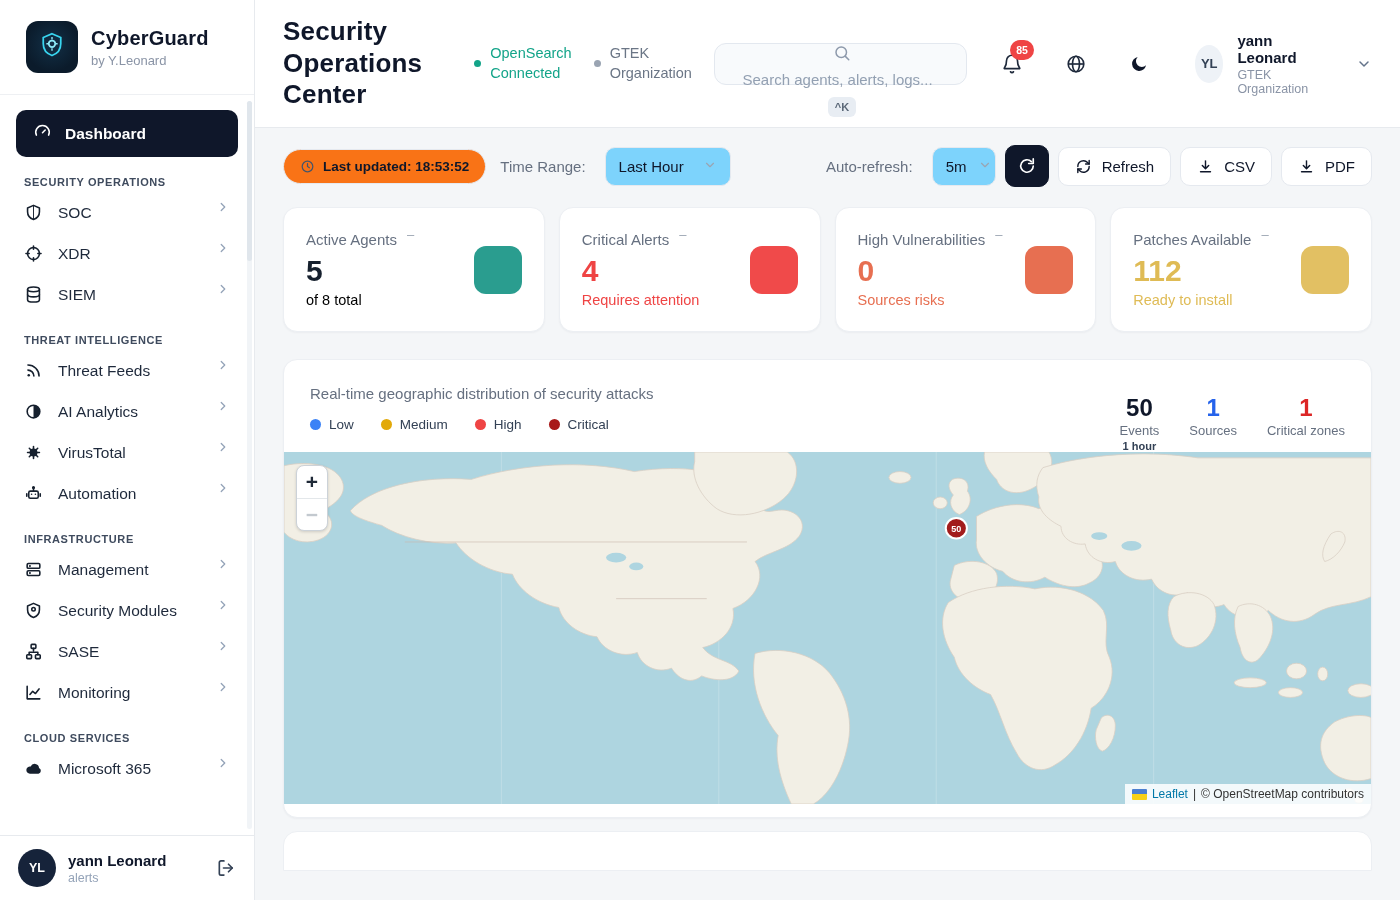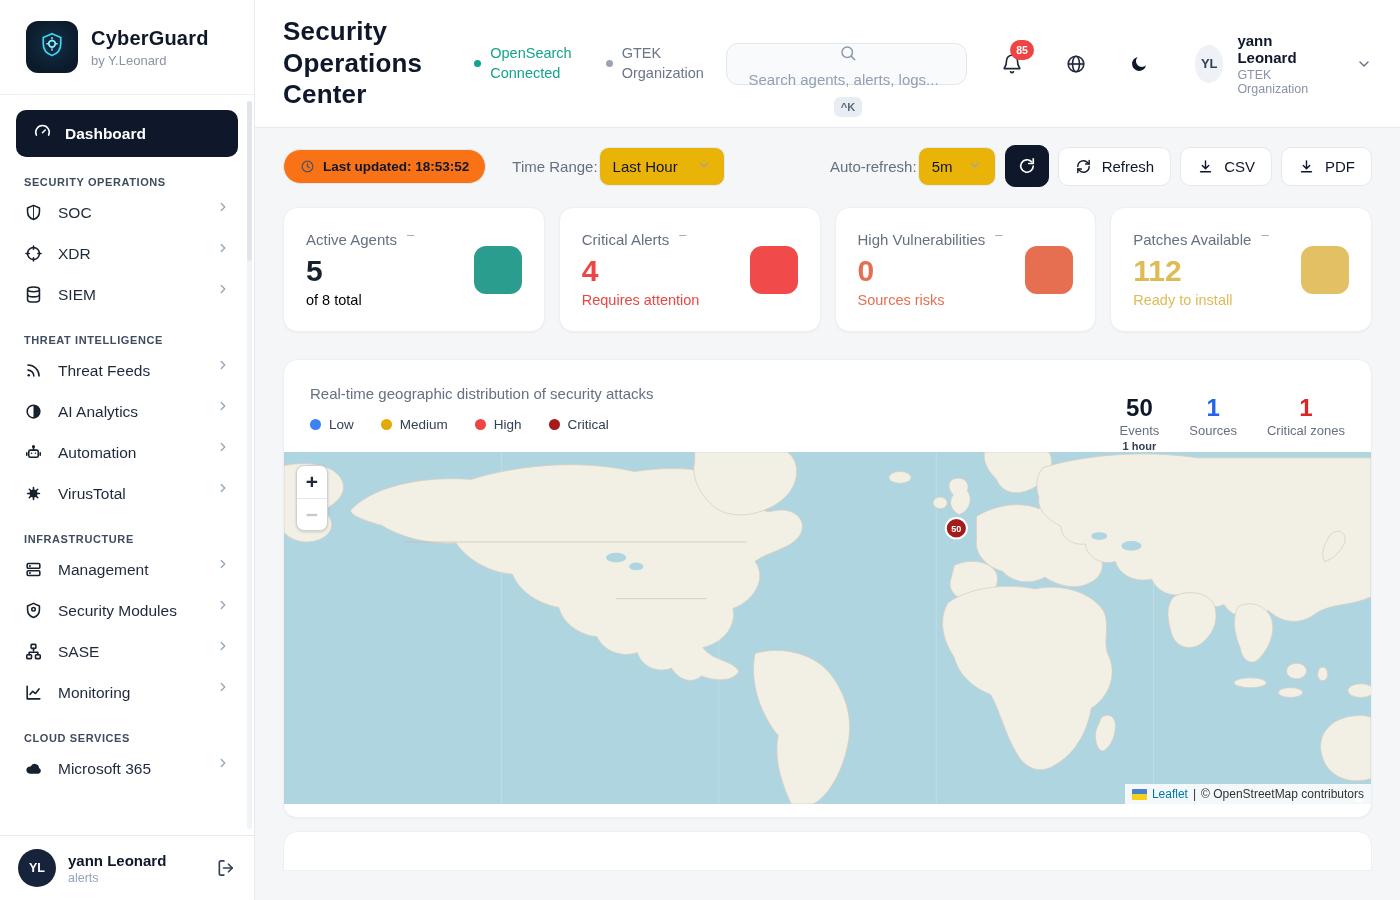--- a/index.html
+++ b/index.html
@@ -36,7 +36,7 @@
   
   .topbar { background:#fff; border-bottom:1px solid #e7eaee; padding:18px 28px; display:flex; align-items:center; height:128px; }
   .page-title { font-size:26px; font-weight:700; line-height:1.23; width:152px; letter-spacing:.2px; }
-  .statuses { display:flex; gap:34px; margin-left:52px; }
+  .statuses { display:flex; gap:22px; margin-left:52px; }
   .status { display:flex; align-items:center; gap:9px; font-size:14.5px; line-height:1.35; }
   .status .dot { width:7px; height:7px; border-radius:50%; flex-shrink:0; }
   .st-teal { color:#13a489; }

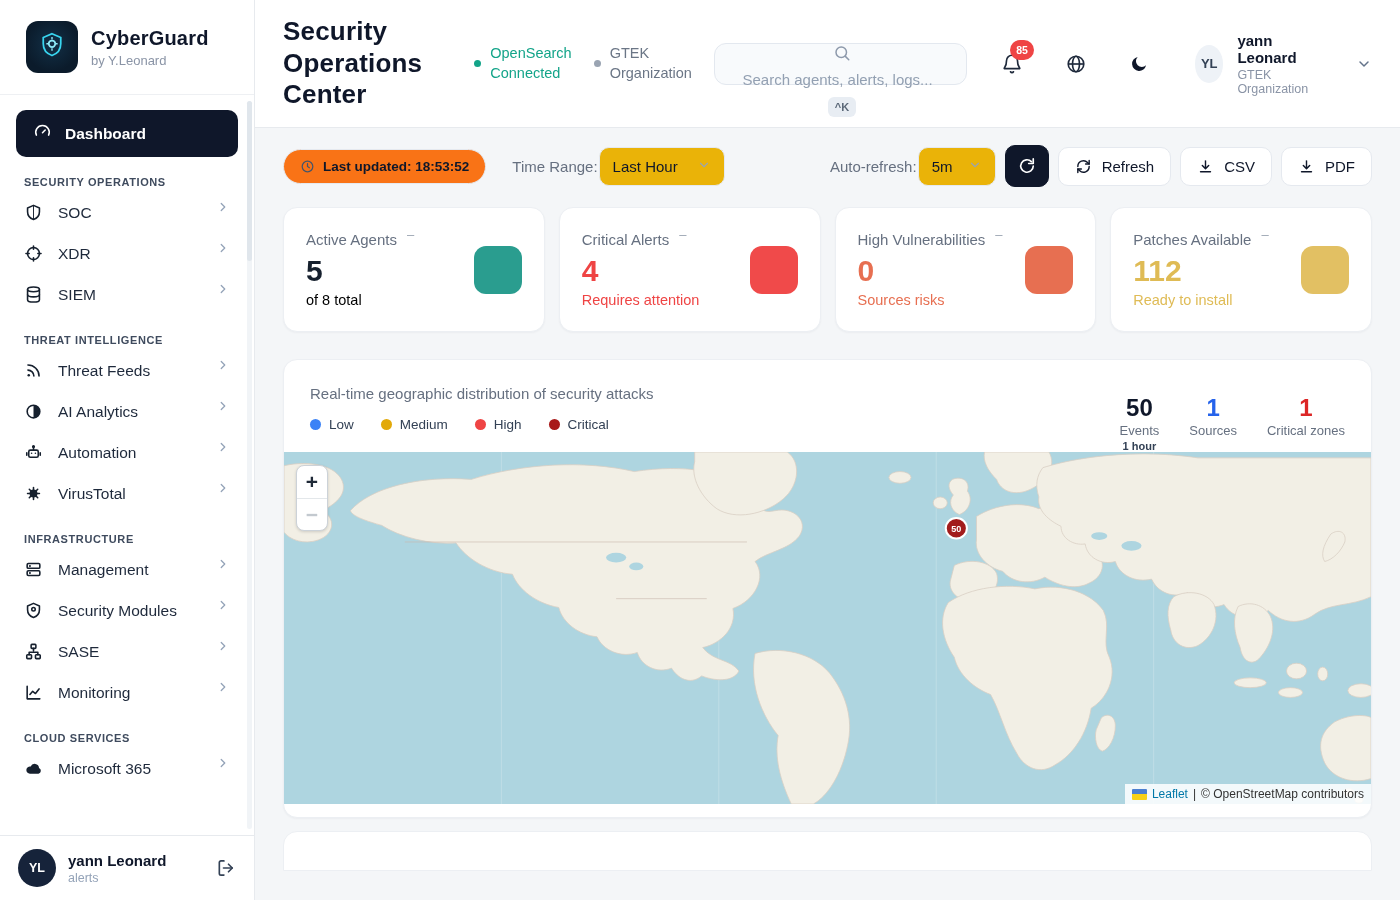--- a/index.html
+++ b/index.html
@@ -63,7 +63,7 @@
   .toolbar { display:flex; align-items:center; padding:17px 28px 0; }
   .updated-pill { background:#f97316; border:1px solid #e5e9ef; border-radius:999px; padding:9px 16px; display:flex; align-items:center; gap:8px; font-size:13.5px; font-weight:700; color:#0f172a; }
   .updated-pill .cicon { color:#475569; display:flex; }
-  .tb-label { color:#667080; font-size:15px; margin-left:26px; }
+  .tb-label { color:#667080; font-size:15px; margin-left:14px; }
   .select { background:#eab308; border:1px solid #e5e9ef; border-radius:10px; padding:10px 13px; margin-left:1px; font-size:15px; color:#0f172a; display:flex; gap:12px; cursor:pointer; }
   .select .chev { color:#9aa4b2; display:flex; }
   .tb-spacer { flex:1; }

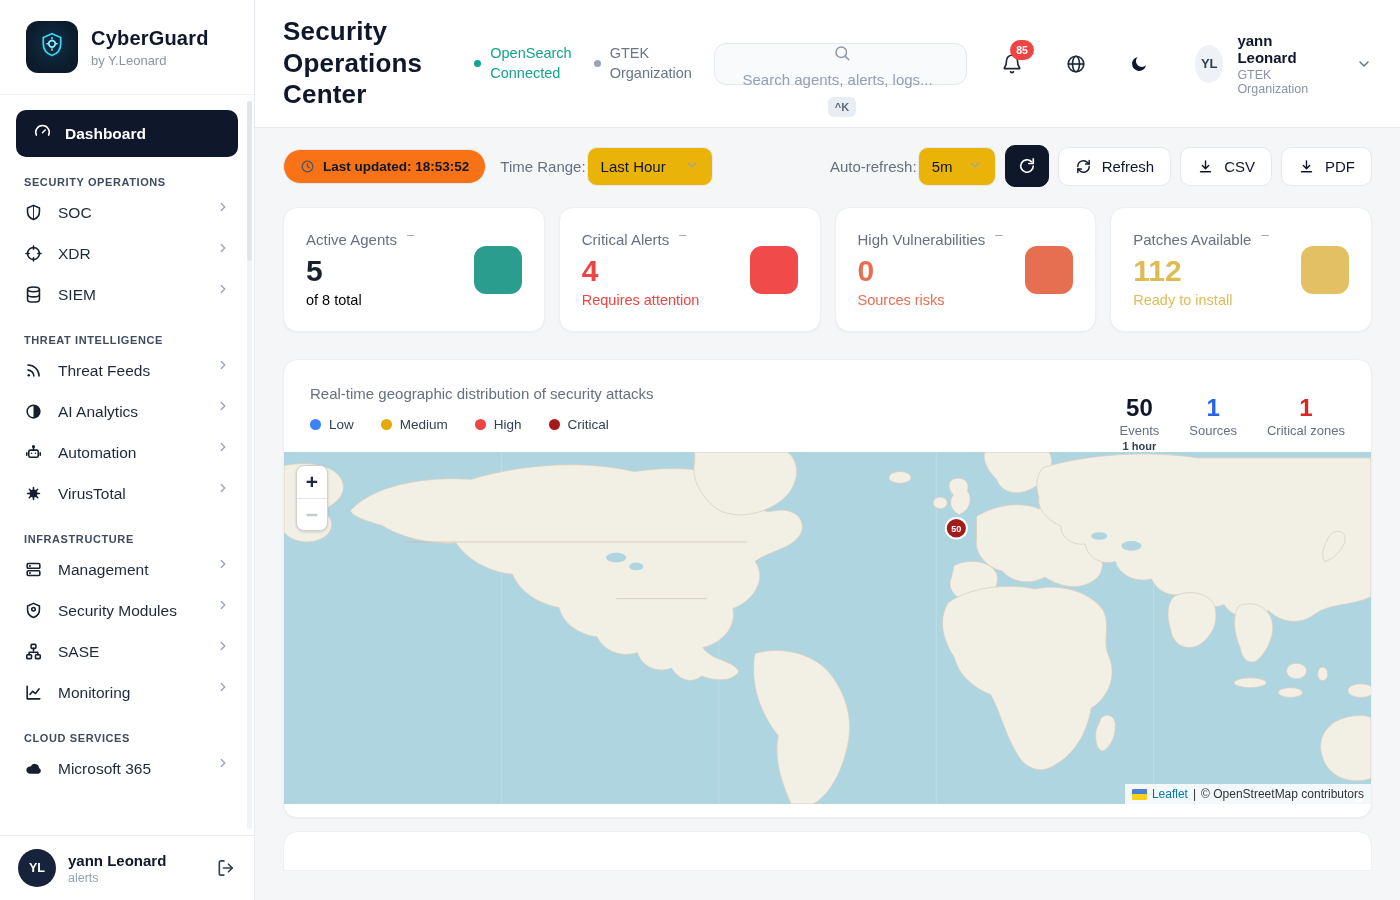--- a/index.html
+++ b/index.html
@@ -64,7 +64,7 @@
   .updated-pill { background:#f97316; border:1px solid #e5e9ef; border-radius:999px; padding:9px 16px; display:flex; align-items:center; gap:8px; font-size:13.5px; font-weight:700; color:#0f172a; }
   .updated-pill .cicon { color:#475569; display:flex; }
   .tb-label { color:#667080; font-size:15px; margin-left:14px; }
-  .select { background:#eab308; border:1px solid #e5e9ef; border-radius:10px; padding:10px 13px; margin-left:1px; font-size:15px; color:#0f172a; display:flex; gap:12px; cursor:pointer; }
+  .select { background:#7dd3fc; border:1px solid #e5e9ef; border-radius:10px; padding:10px 13px; margin-left:19px; font-size:15px; color:#0f172a; display:flex; gap:12px; cursor:pointer; }
   .select .chev { color:#9aa4b2; display:flex; }
   .tb-spacer { flex:1; }
   .btn { background:#fff; border:1px solid #e5e9ef; border-radius:10px; padding:10px 16px; display:flex; align-items:center; gap:10px; font-size:15px; font-weight:500; color:#0f172a; margin-left:9px; cursor:pointer; }

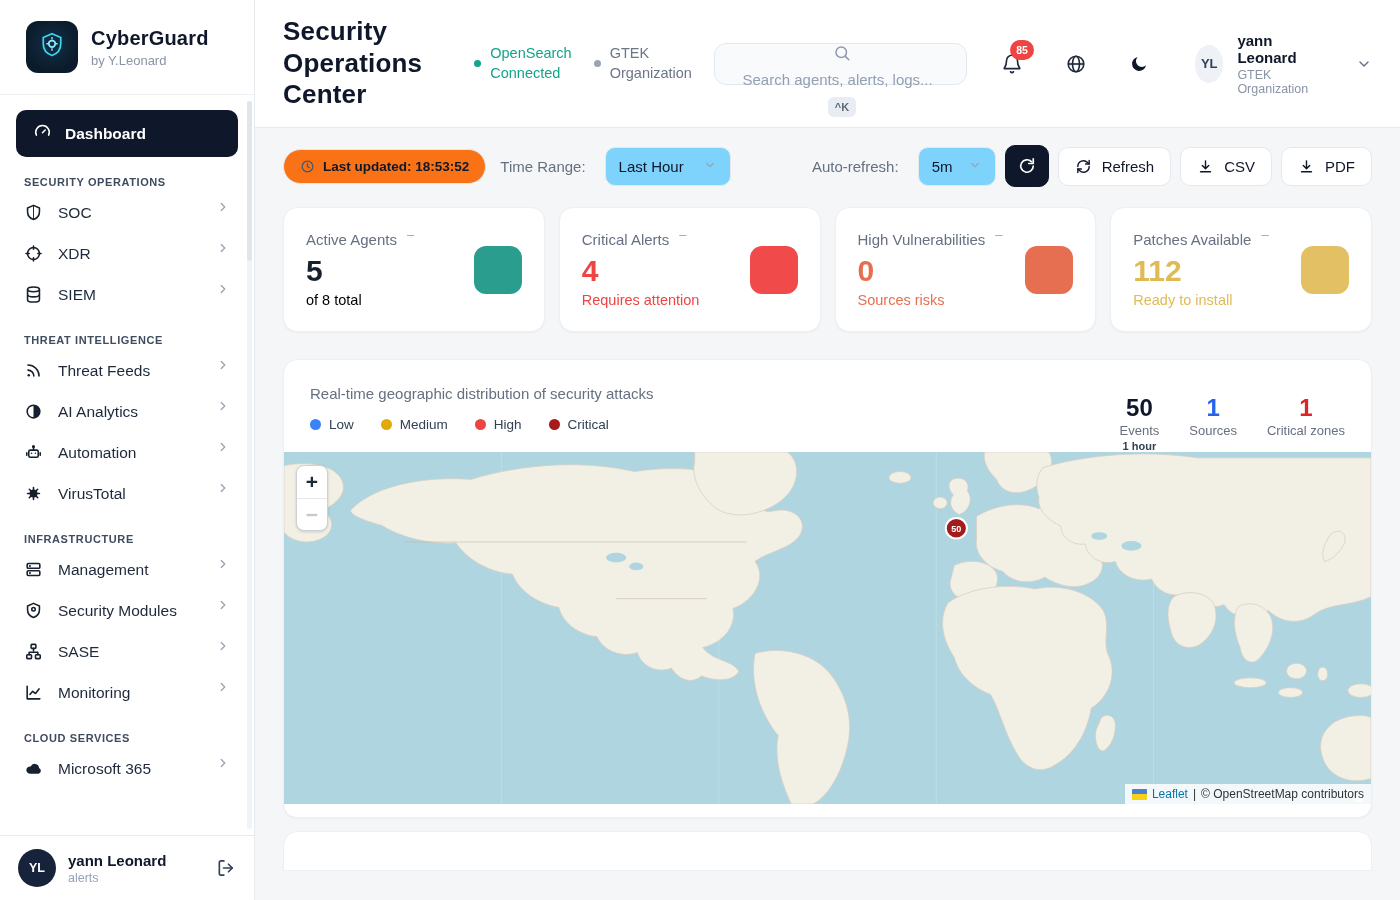--- a/index.html
+++ b/index.html
@@ -417,7 +417,7 @@
       <div class="tb-spacer"></div>
 
       <span class="tb-label" style="margin-left:0;">Auto-refresh:</span>
-      <div class="select" style="width:78px; justify-content:space-between;">
+      <div class="select" style="width:64px; justify-content:space-between;">
         <span>5m</span>
         <span class="chev">
             <svg width="14" height="14" viewBox="0 0 24 24" fill="none" stroke="currentColor" stroke-width="2" stroke-linecap="round" stroke-linejoin="round">

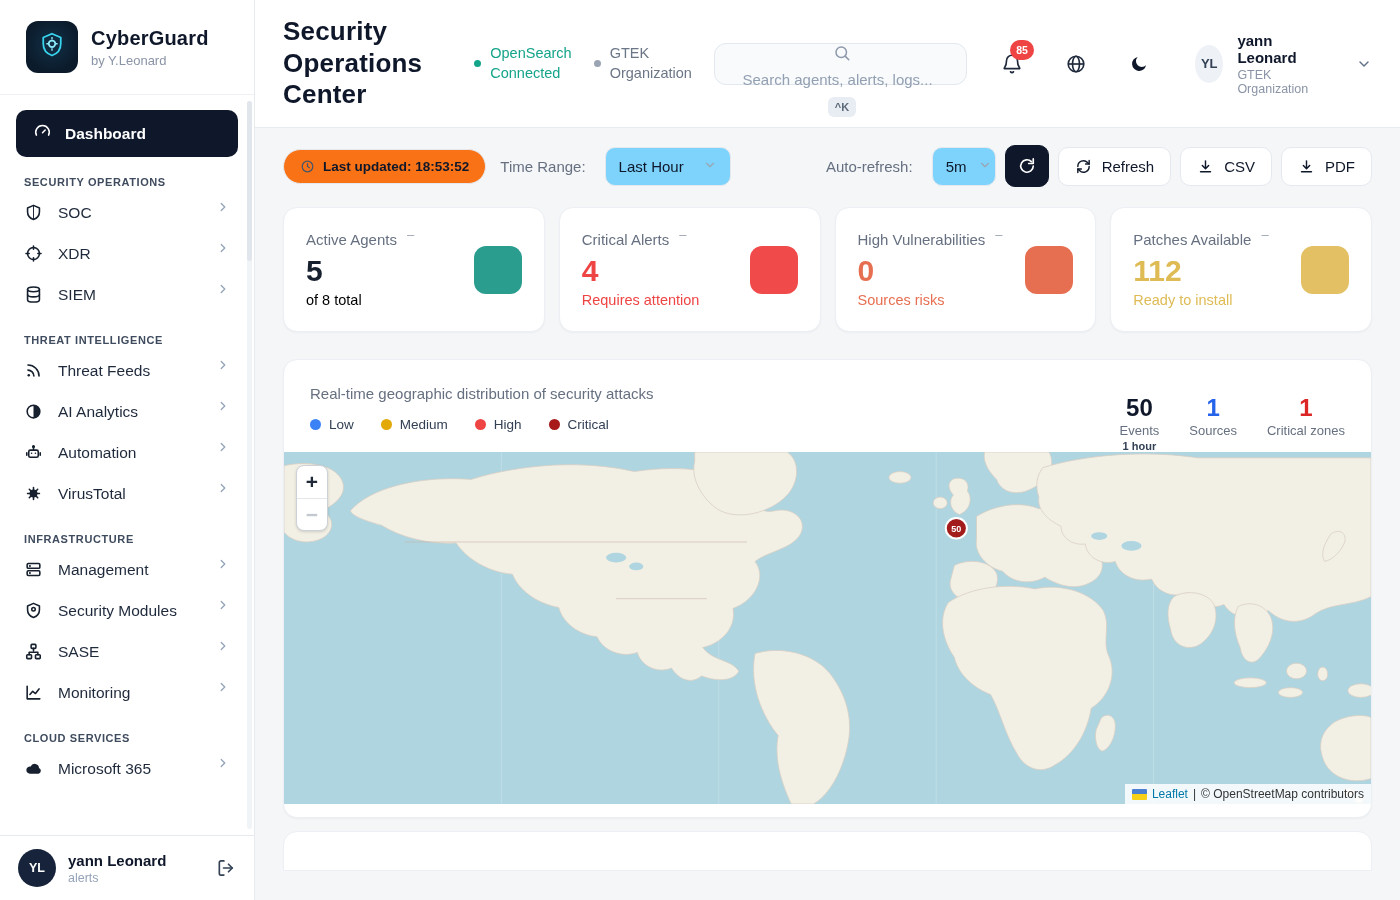--- a/index.html
+++ b/index.html
@@ -215,6 +215,18 @@
       <div class="nav-item">
         <span class="nicon">
           <svg width="19" height="19" viewBox="0 0 24 24" fill="none" stroke="currentColor" stroke-width="2" stroke-linecap="round">
+              <circle cx="12" cy="12" r="4" fill="currentColor"></circle>
+              <path d="M12 4.5v3M12 16.5v3M4.5 12h3M16.5 12h3M6.7 6.7l2.1 2.1M15.2 15.2l2.1 2.1M17.3 6.7l-2.1 2.1M8.8 15.2l-2.1 2.1"></path>
+            </svg>
+        </span>
+        <span>VirusTotal</span>
+        <span class="chev"><svg width="14" height="14" viewBox="0 0 24 24" fill="none" stroke="currentColor" stroke-width="2.2" stroke-linecap="round" stroke-linejoin="round">
+              <path d="M9 6l6 6-6 6"></path>
+            </svg></span>
+      </div>
+      <div class="nav-item">
+        <span class="nicon">
+          <svg width="19" height="19" viewBox="0 0 24 24" fill="none" stroke="currentColor" stroke-width="2" stroke-linecap="round">
               <rect x="6" y="9" width="12" height="9" rx="2"></rect>
               <path d="M12 5.5V9"></path>
               <circle cx="12" cy="4.5" r="1" fill="currentColor"></circle>
@@ -224,18 +236,6 @@
             </svg>
         </span>
         <span>Automation</span>
-        <span class="chev"><svg width="14" height="14" viewBox="0 0 24 24" fill="none" stroke="currentColor" stroke-width="2.2" stroke-linecap="round" stroke-linejoin="round">
-              <path d="M9 6l6 6-6 6"></path>
-            </svg></span>
-      </div>
-      <div class="nav-item">
-        <span class="nicon">
-          <svg width="19" height="19" viewBox="0 0 24 24" fill="none" stroke="currentColor" stroke-width="2" stroke-linecap="round">
-              <circle cx="12" cy="12" r="4" fill="currentColor"></circle>
-              <path d="M12 4.5v3M12 16.5v3M4.5 12h3M16.5 12h3M6.7 6.7l2.1 2.1M15.2 15.2l2.1 2.1M17.3 6.7l-2.1 2.1M8.8 15.2l-2.1 2.1"></path>
-            </svg>
-        </span>
-        <span>VirusTotal</span>
         <span class="chev"><svg width="14" height="14" viewBox="0 0 24 24" fill="none" stroke="currentColor" stroke-width="2.2" stroke-linecap="round" stroke-linejoin="round">
               <path d="M9 6l6 6-6 6"></path>
             </svg></span>

